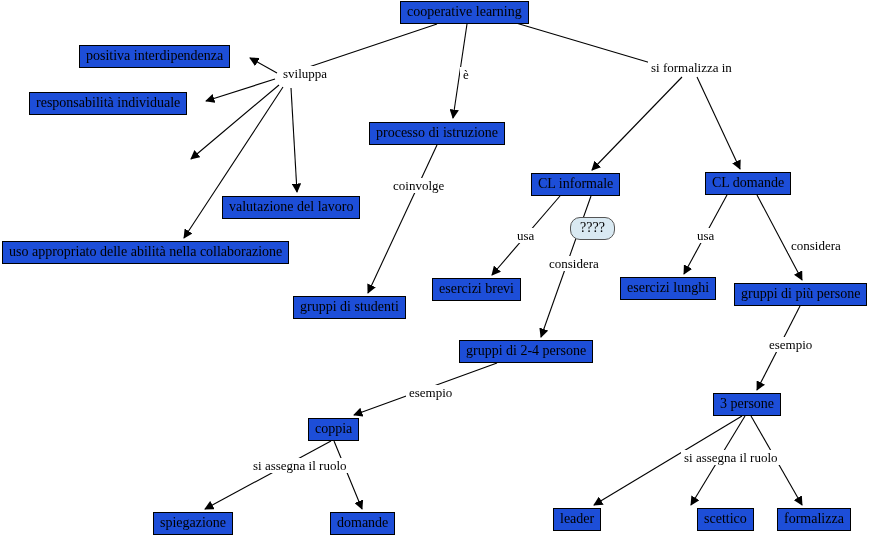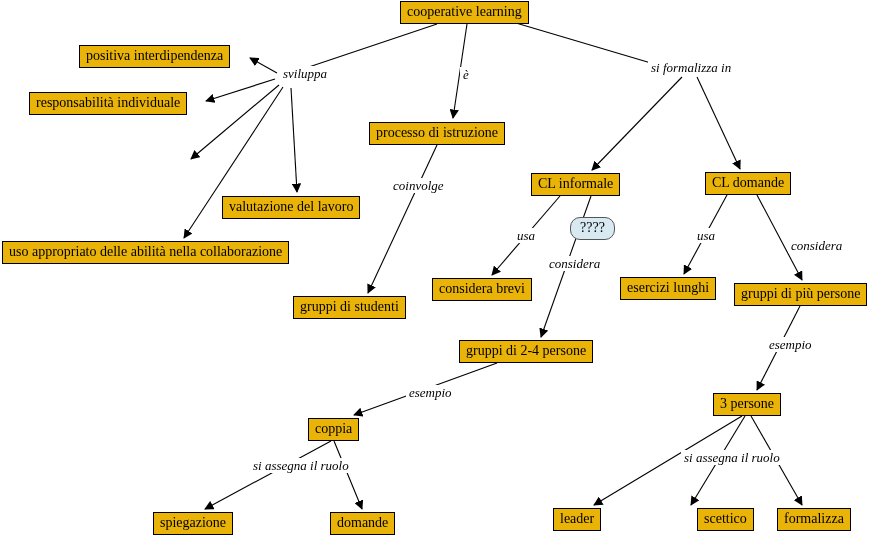--- a/index.html
+++ b/index.html
@@ -16,7 +16,7 @@
   .node {
     position: absolute;
     border: 1px solid #000;
-    background: #eab308;
+    background: #1d4ed8;
     padding: 1px 6px 2px;
     font-size: 14px;
     line-height: 18px;

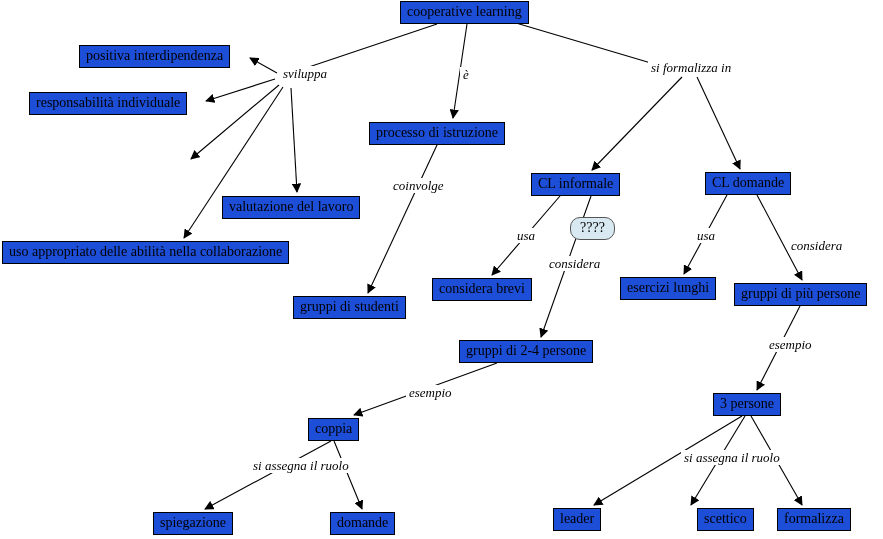--- a/index.html
+++ b/index.html
@@ -36,7 +36,6 @@
     line-height: 15px;
     white-space: nowrap;
     padding: 0 3px;
-    font-style: italic;
   }
 </style>
 </head>

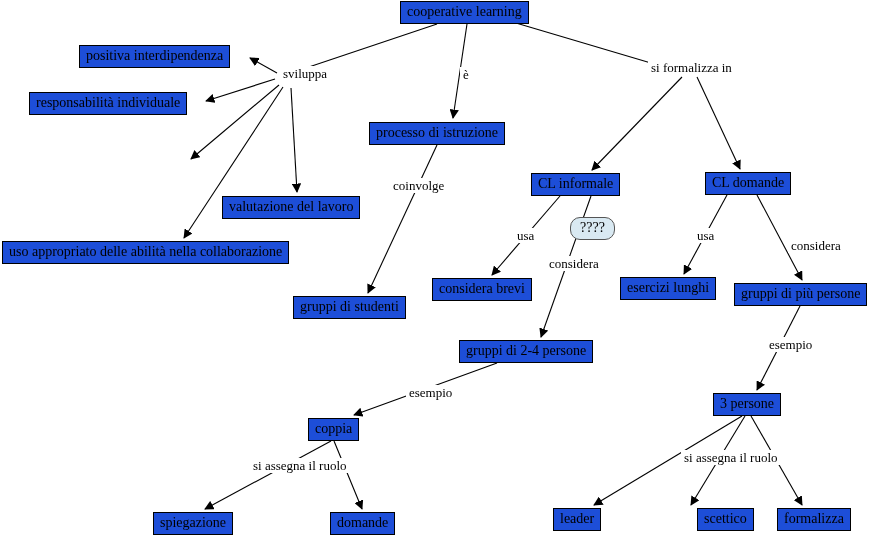--- a/index.html
+++ b/index.html
@@ -98,7 +98,7 @@
   <div class="node" style="left:531px;top:173px">CL informale</div>
   <div class="node" style="left:705px;top:172px">CL domande</div>
   <div class="node node-question" style="left:570px;top:217px">????</div>
-  <div class="node" style="left:432px;top:278px">considera brevi</div>
+  <div class="node" style="left:432px;top:278px">esercizi brevi</div>
   <div class="node" style="left:620px;top:277px">esercizi lunghi</div>
   <div class="node" style="left:734px;top:283px">gruppi di più persone</div>
   <div class="node" style="left:459px;top:340px">gruppi di 2-4 persone</div>

